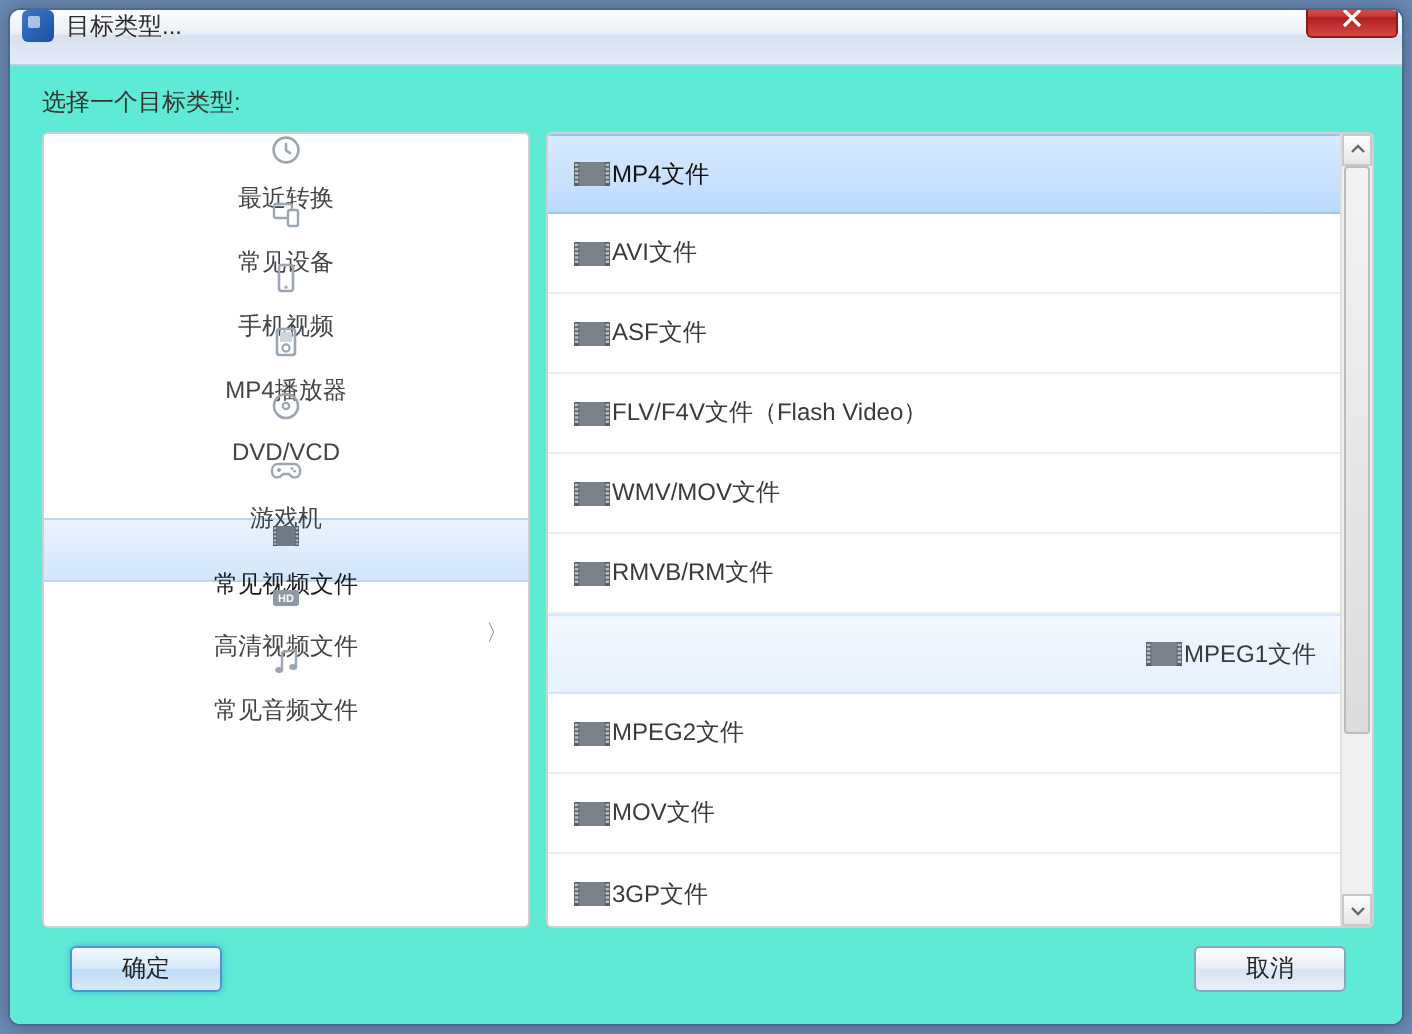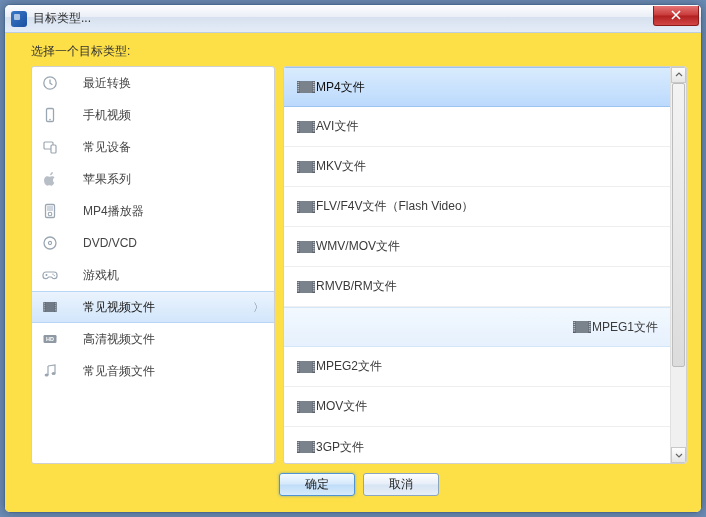--- a/index.html
+++ b/index.html
@@ -24,7 +24,7 @@
   height: 28px;
   background: linear-gradient(to bottom, #fdfdfe 0%, #e9eef6 45%, #d7e1ef 46%, #e4ecf7 100%);
   border-bottom: 1px solid #bfcde0;
-  display: flex; align-items: center;
+  display: flex; align-items: flex-start;
   padding-left: 6px;
 }
 .titlebar .app-icon {

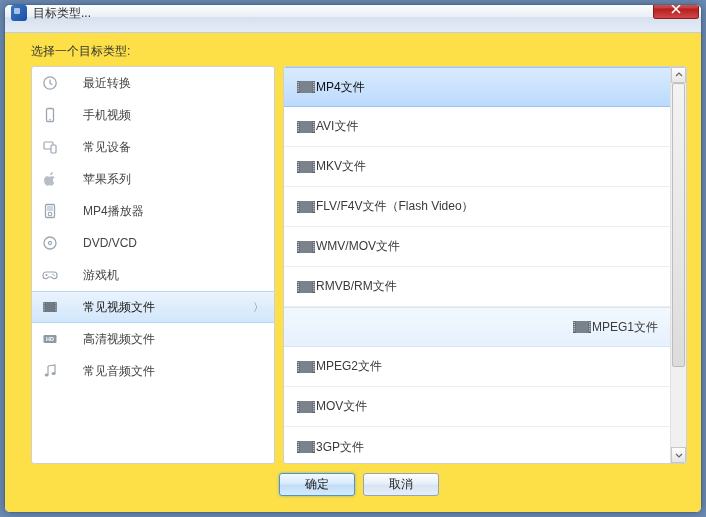--- a/index.html
+++ b/index.html
@@ -49,9 +49,9 @@
 }
 .close-btn svg { width:10px; height:10px; }
 .content {
-  flex:1; padding: 10px 14px 8px 26px;
+  flex:1; padding: 10px 14px 8px 16px;
   display:flex; flex-direction:column;
-  background:#fde047;
+  background:#5eead4;
 }
 .prompt { color:#333; margin-bottom:6px; font-size:12px; }
 .panes { flex:1; display:flex; gap:8px; min-height:0; }

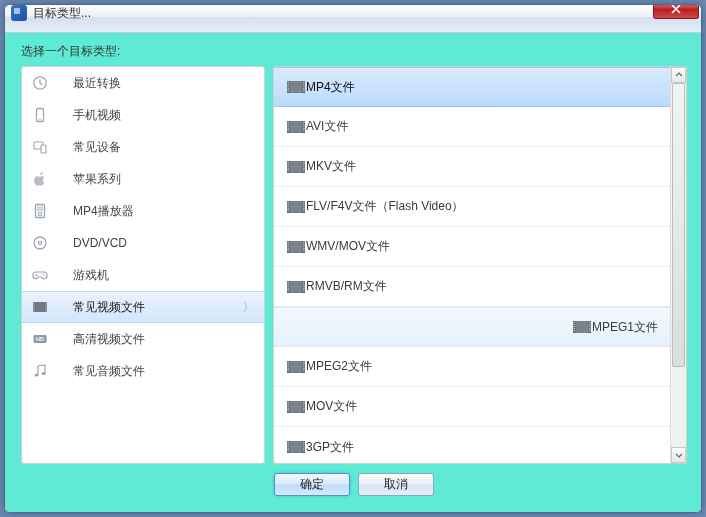--- a/index.html
+++ b/index.html
@@ -63,8 +63,9 @@
 .right-pane { flex:1; position:relative; }
 .cat-item {
   height:32px; display:flex; align-items:center;
-  padding:0 10px; gap:25px; cursor:pointer;
+  padding:0 10px; gap:8px; cursor:pointer;
   color:#444;
+  flex-direction:column;
 }
 .cat-item .chev { margin-left:auto; color:#6b7a8f; font-size:11px; visibility:hidden; }
 .cat-item.selected {

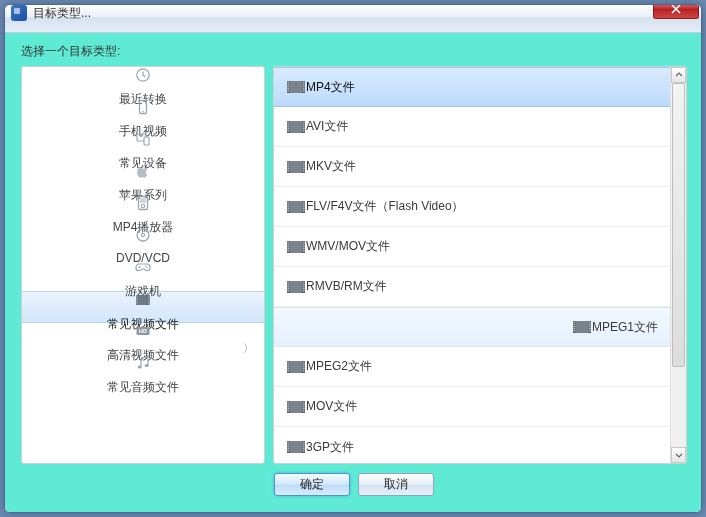--- a/index.html
+++ b/index.html
@@ -159,21 +159,21 @@
           <div class="cat-item">
             <span class="ico">
               <svg viewBox="0 0 16 16">
+                <rect x="2" y="3" width="9" height="7" rx="1" fill="none" stroke="#9aa6b2" stroke-width="1.2"></rect>
+                <rect x="9" y="6" width="5" height="8" rx="1" fill="#fff" stroke="#9aa6b2" stroke-width="1.2"></rect>
+              </svg>
+            </span>
+            <span>常见设备</span>
+            <span class="chev">〉</span>
+          </div>
+          <div class="cat-item">
+            <span class="ico">
+              <svg viewBox="0 0 16 16">
                 <rect x="4.5" y="1.5" width="7" height="13" rx="1.2" fill="none" stroke="#9aa6b2" stroke-width="1.3"></rect>
                 <circle cx="8" cy="12.6" r="0.8" fill="#9aa6b2"></circle>
               </svg>
             </span>
             <span>手机视频</span>
-            <span class="chev">〉</span>
-          </div>
-          <div class="cat-item">
-            <span class="ico">
-              <svg viewBox="0 0 16 16">
-                <rect x="2" y="3" width="9" height="7" rx="1" fill="none" stroke="#9aa6b2" stroke-width="1.2"></rect>
-                <rect x="9" y="6" width="5" height="8" rx="1" fill="#fff" stroke="#9aa6b2" stroke-width="1.2"></rect>
-              </svg>
-            </span>
-            <span>常见设备</span>
             <span class="chev">〉</span>
           </div>
           <div class="cat-item">

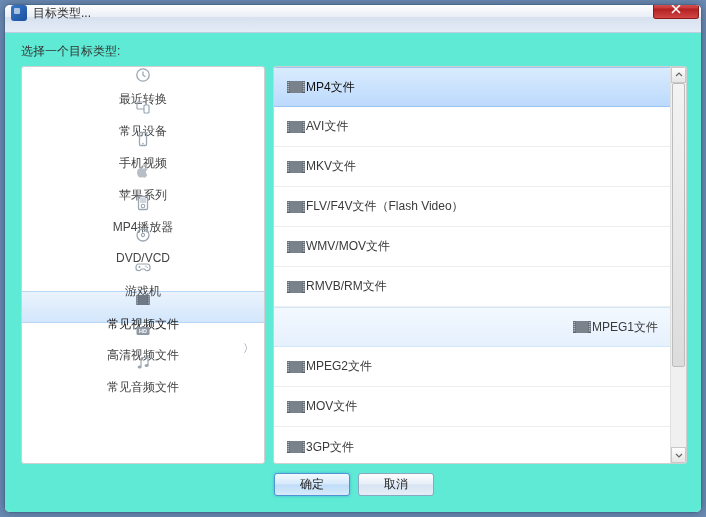--- a/index.html
+++ b/index.html
@@ -325,7 +325,7 @@
                     <rect x="16.8" y="11.2" width="1.8" height="1.3"></rect>
                   </g>
                 </svg></span>
-              <span>MKV文件</span>
+              <span>ASF文件</span>
             </div>
             <div class="fmt-item">
               <span class="film-ico"><svg viewBox="0 0 20 16">

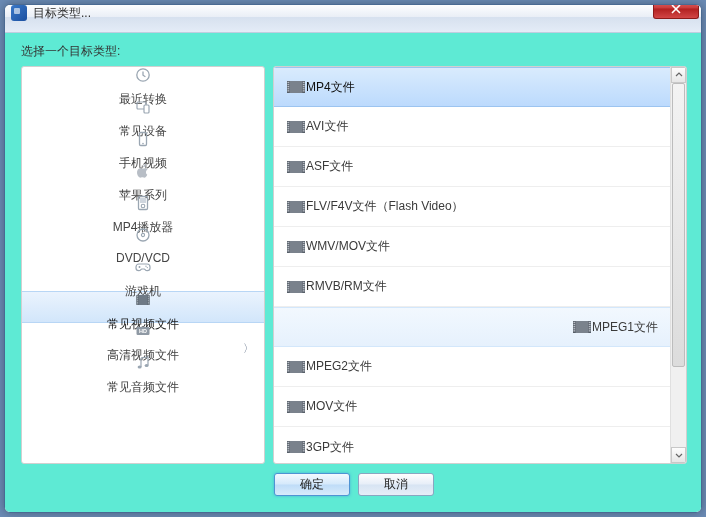--- a/index.html
+++ b/index.html
@@ -174,15 +174,6 @@
               </svg>
             </span>
             <span>手机视频</span>
-            <span class="chev">〉</span>
-          </div>
-          <div class="cat-item">
-            <span class="ico">
-              <svg viewBox="0 0 16 16">
-                <path d="M10.2 3.2c.5-.6.8-1.4.7-2.2-.7.1-1.5.5-2 1.1-.4.5-.8 1.3-.7 2.1.8 0 1.5-.4 2-1zM12.3 11.7c-.3.7-.7 1.4-1.3 2-.5.5-1.1 1-1.9 1s-1-.4-1.9-.4-1.2.4-1.9.4-1.4-.5-1.9-1.1C2.2 12.2 1.4 9 2.6 6.9c.6-1 1.6-1.7 2.8-1.7.9 0 1.5.5 2.2.5s1.4-.5 2.4-.5c1 0 2 .5 2.6 1.4-2.3 1.3-1.9 4.4-.3 5.1z" fill="#b8bec6"></path>
-              </svg>
-            </span>
-            <span>苹果系列</span>
             <span class="chev">〉</span>
           </div>
           <div class="cat-item">

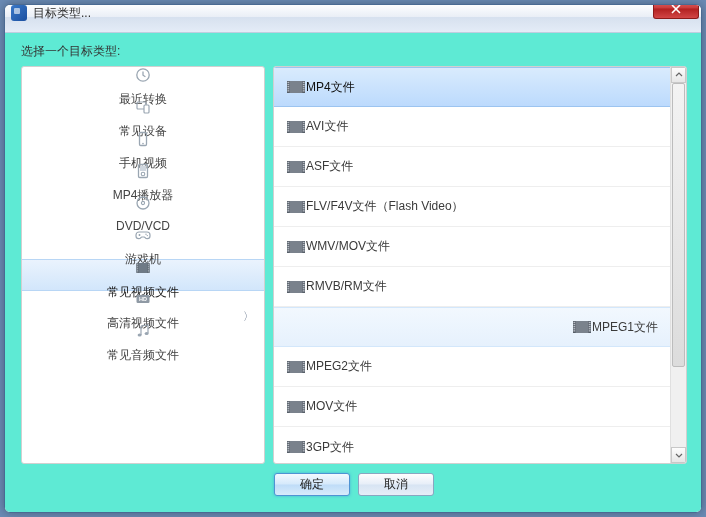--- a/index.html
+++ b/index.html
@@ -112,7 +112,7 @@
   border:1px solid #bcbcbc; border-radius:2px; cursor:pointer;
 }
 .footer {
-  height:40px; display:flex; align-items:center; justify-content:center;
+  height:40px; display:flex; align-items:center; justify-content:space-between;
   gap:8px; padding:0 14px;
 }
 .btn {

